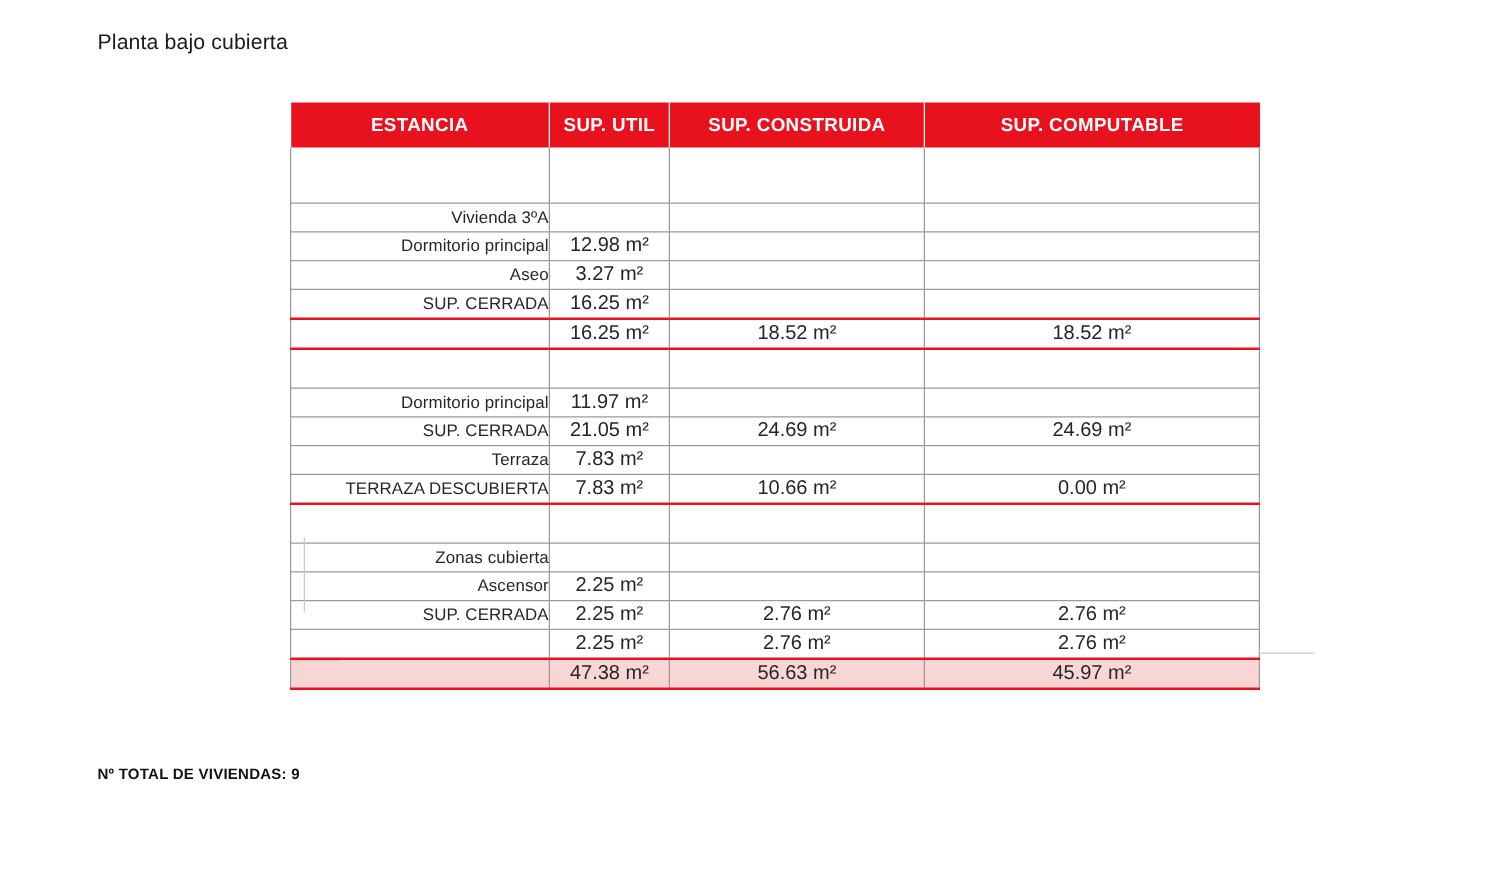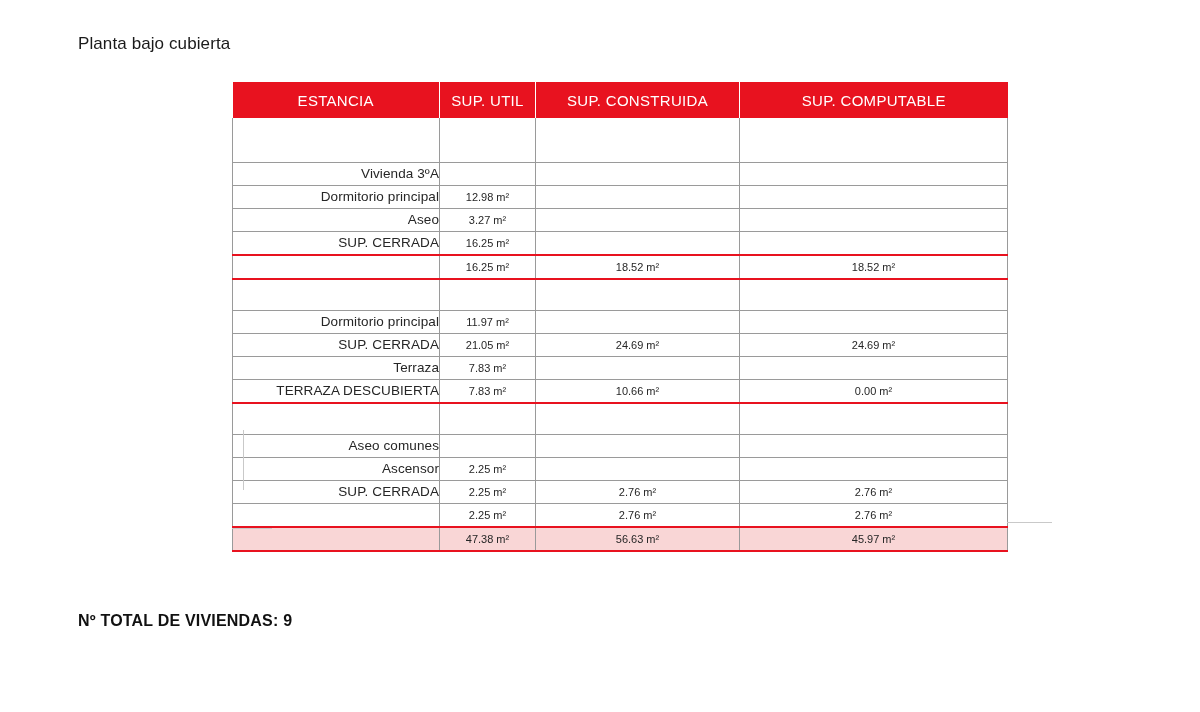--- a/index.html
+++ b/index.html
@@ -18,7 +18,7 @@
   .page-title {
     position: absolute;
     left: 78px;
-    top: 34px;
+    top: 24px;
     font-size: 17px;
     color: #1a1a1a;
     letter-spacing: .1px;

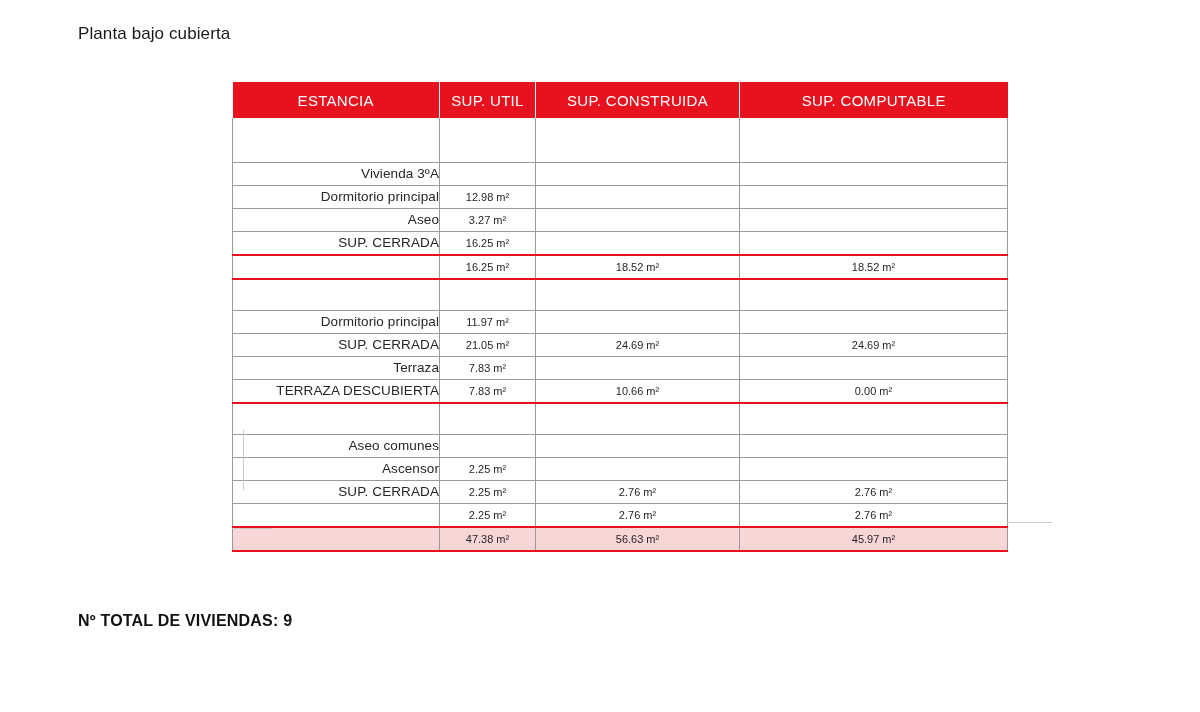--- a/index.html
+++ b/index.html
@@ -48,7 +48,7 @@
   thead th {
     background: #e8121f;
     color: #ffffff;
-    font-weight: 400;
+    font-weight: 700;
     font-size: 15px;
     height: 36px;
     line-height: 29px;

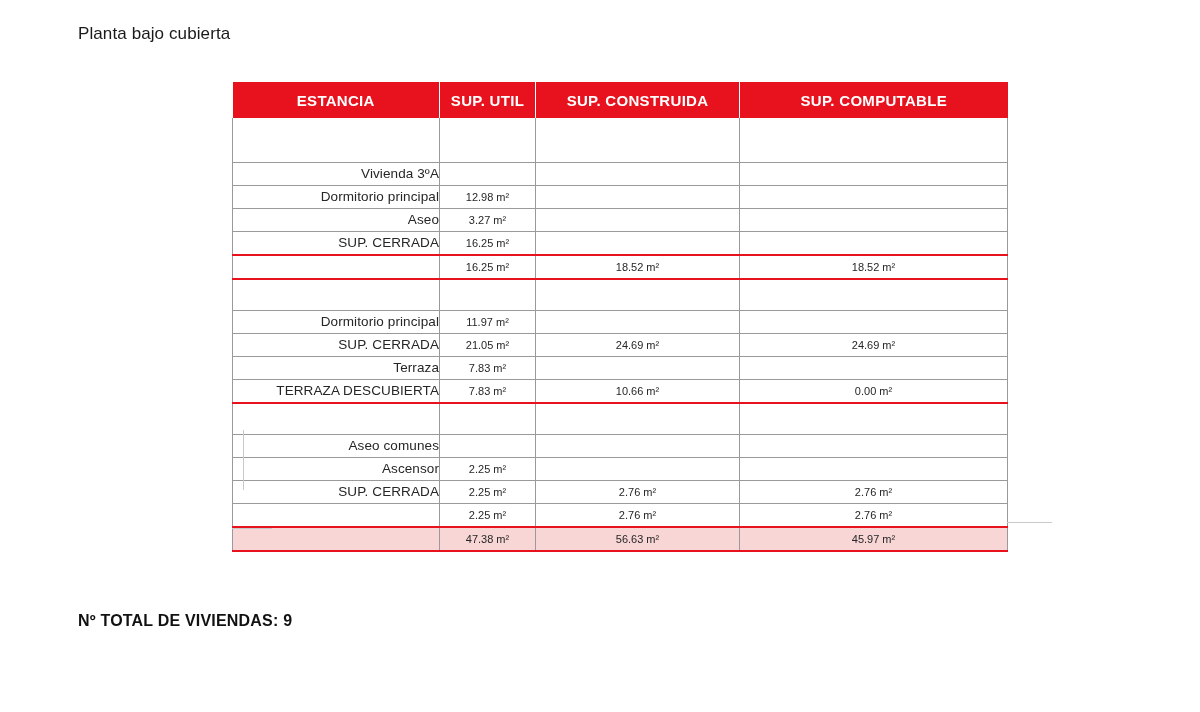--- a/index.html
+++ b/index.html
@@ -74,7 +74,7 @@
   }
   tbody td.num {
     text-align: center;
-    font-size: 11px;
+    font-size: 16px;
   }
   tr.tall td { height: 44px; }
   tr.tall-sm td { height: 30px; }

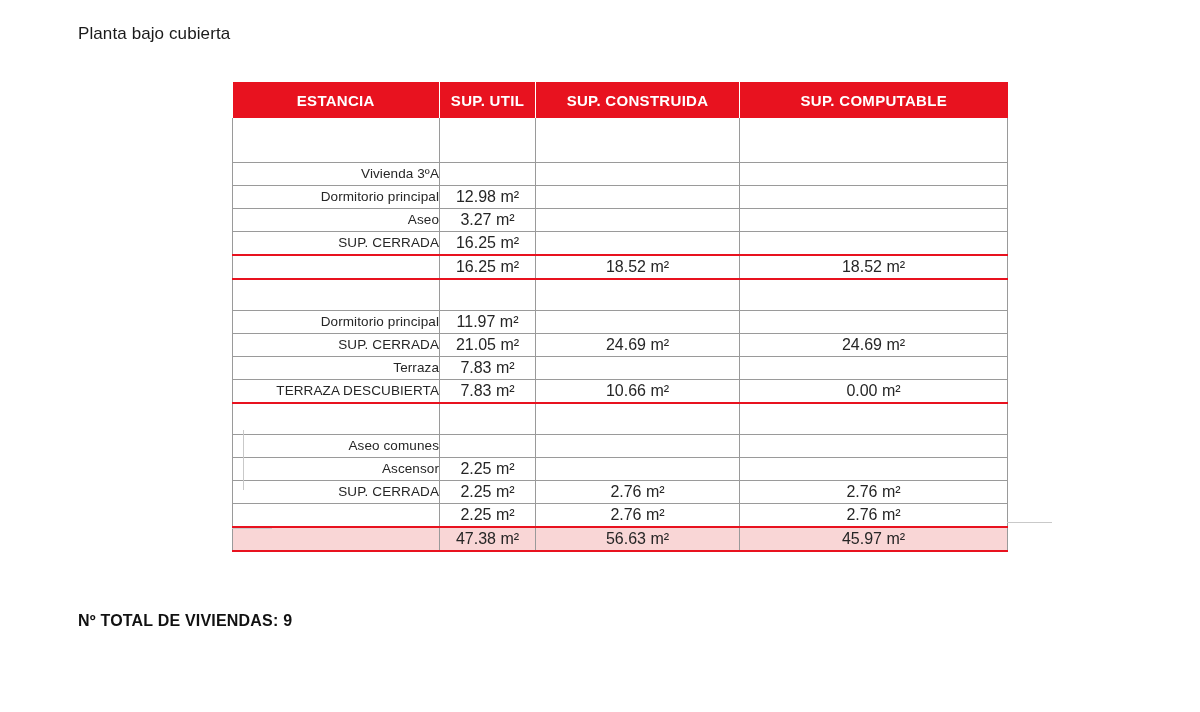--- a/index.html
+++ b/index.html
@@ -201,7 +201,7 @@
           <td class="num"></td>
         </tr>
         <tr>
-          <td>Aseo comunes</td>
+          <td>Zonas cubierta</td>
           <td class="num"></td>
           <td class="num"></td>
           <td class="num"></td>

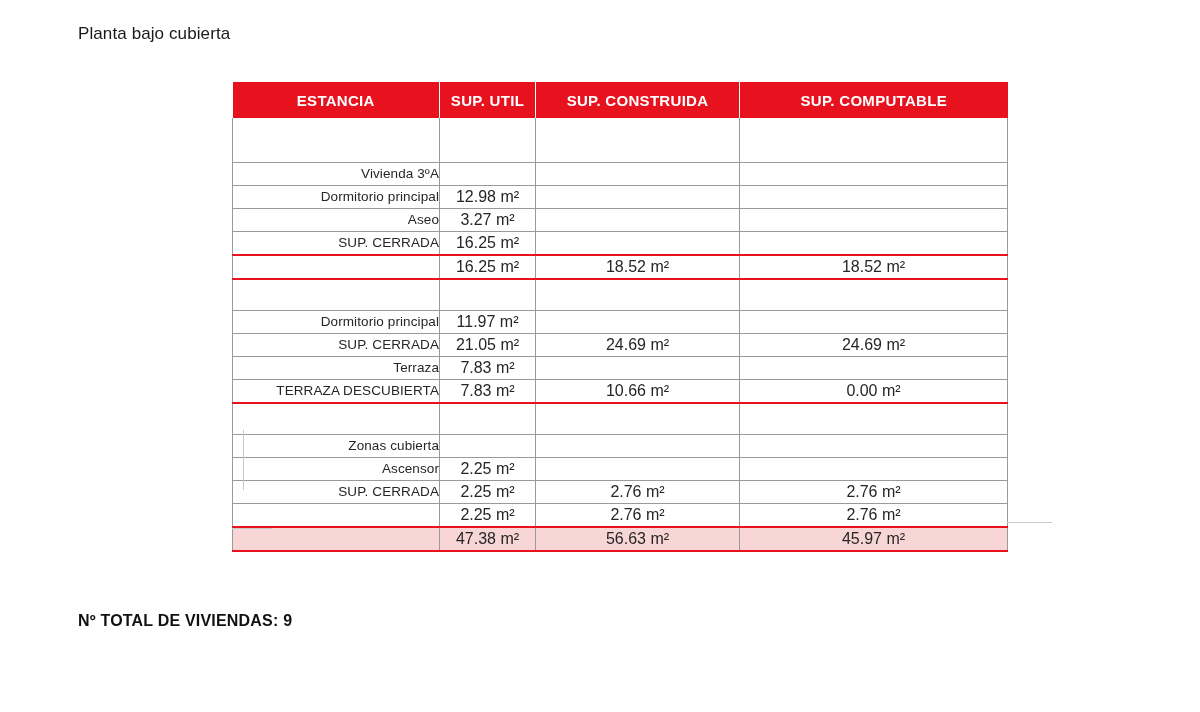--- a/index.html
+++ b/index.html
@@ -90,7 +90,7 @@
     position: absolute;
     left: 78px;
     top: 612px;
-    font-size: 16px;
+    font-size: 12px;
     font-weight: bold;
     color: #111111;
     letter-spacing: .2px;

